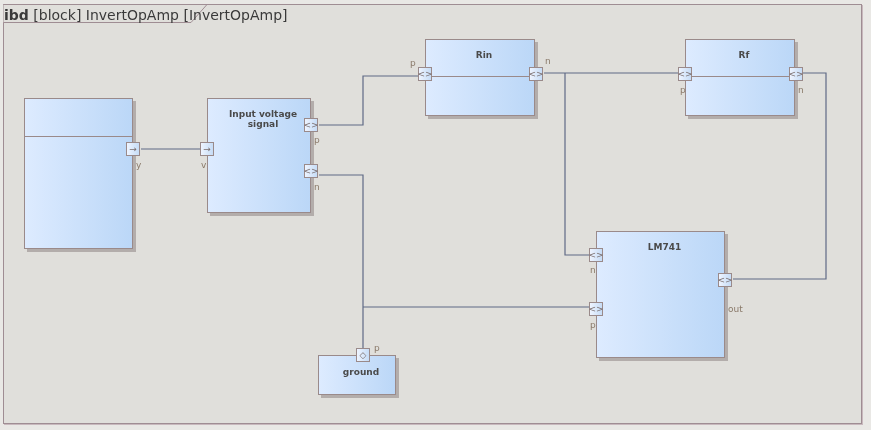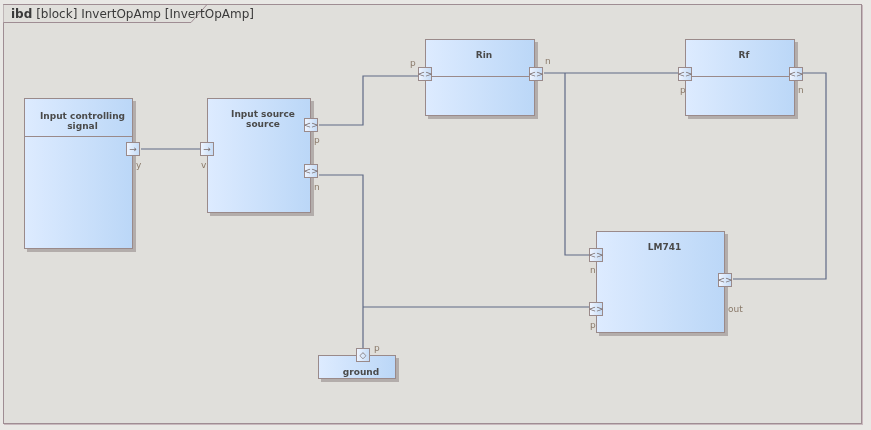--- a/index.html
+++ b/index.html
@@ -7,7 +7,7 @@
   .frame { position:absolute; left:3px; top:4px; width:857px; height:418px; background:#e0dfdb; border:1px solid #9f8d93; box-shadow:1px 1px 0 #c8b8bd; }
   .frame-tab { position:absolute; left:3px; top:4px; height:18px; }
   .frame-tab svg { position:absolute; left:0; top:0; }
-  .frame-title { position:absolute; left:11px; top:7px; font-size:12px; color:#3a3a3a; white-space:nowrap; }
+  .frame-title { position:absolute; left:4px; top:7px; font-size:14px; color:#3a3a3a; white-space:nowrap; }
   .frame-title b { font-weight:bold; }
   .block { position:absolute; border:1px solid #9a8a8a; background:linear-gradient(to right,#ddebff,#bbd7f7); box-shadow:3px 3px 0 #b3adab; box-sizing:border-box; }
   .block-name { position:absolute; left:8px; right:0; text-align:center; font-size:9px; font-weight:bold; color:#4a4a4a; }

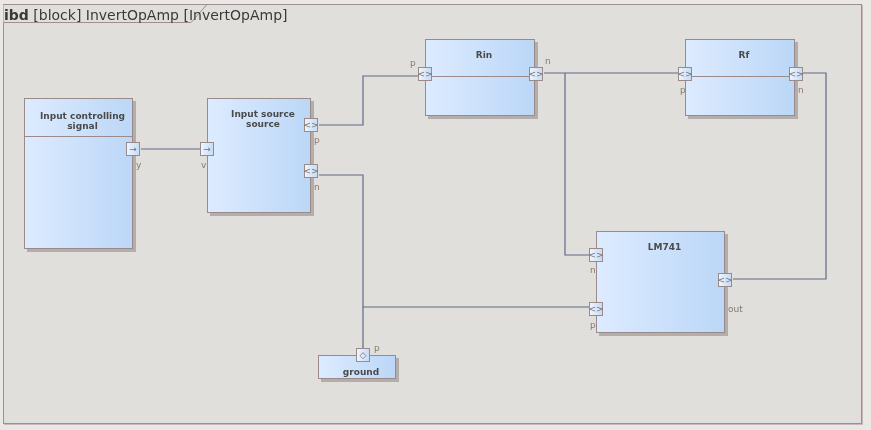--- a/index.html
+++ b/index.html
@@ -40,7 +40,6 @@
 </svg>
 
 <div class="block" style="left:24px;top:98px;width:109px;height:151px;">
-  <div class="block-name" style="top:12px;">Input controlling signal</div>
   <div class="compartment" style="top:37px;"></div>
 </div>
 <div class="port" style="left:126px;top:142px;">

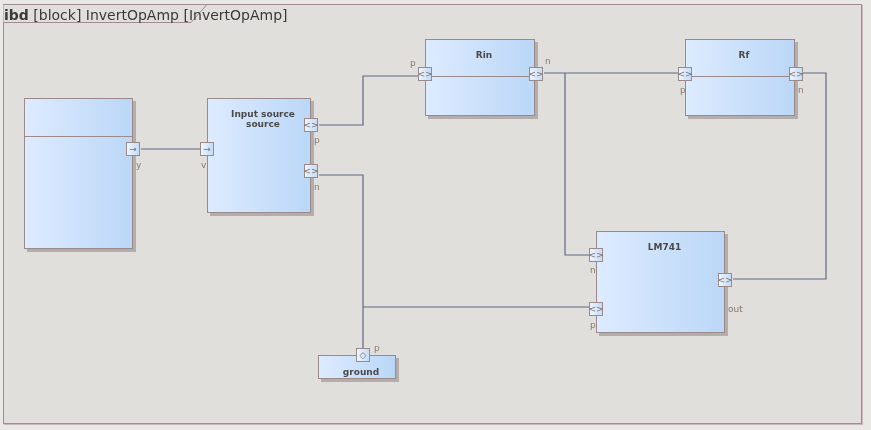--- a/index.html
+++ b/index.html
@@ -48,7 +48,7 @@
 <div class="port-label" style="left:136px;top:160px;">y</div>
 
 <div class="block" style="left:207px;top:98px;width:104px;height:115px;">
-  <div class="block-name" style="top:10px;">Input source source</div>
+  <div class="block-name" style="top:10px;">Input voltage signal</div>
 </div>
 <div class="port" style="left:200px;top:142px;">
     <span>→</span>

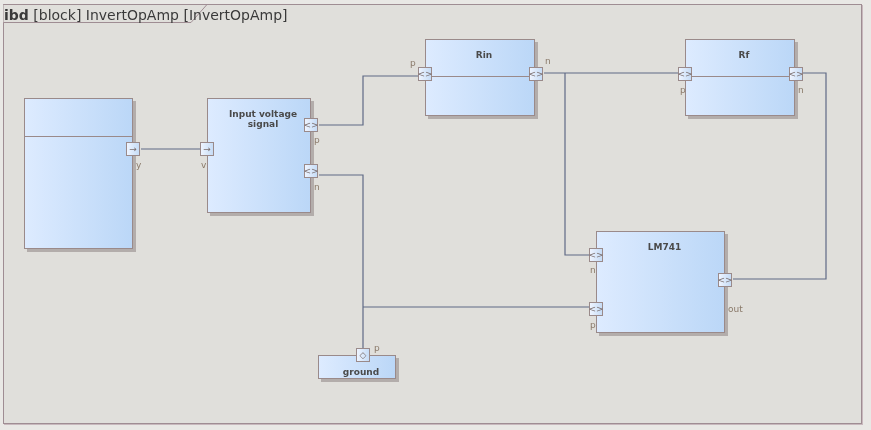--- a/index.html
+++ b/index.html
@@ -89,7 +89,7 @@
   </div>
 <div class="port-label" style="left:798px;top:85px;">n</div>
 
-<div class="block" style="left:596px;top:231px;width:129px;height:102px;">
+<div class="block" style="left:596px;top:231px;width:129px;height:127px;">
   <div class="block-name" style="top:10px;">LM741</div>
 </div>
 <div class="port" style="left:589px;top:248px;">

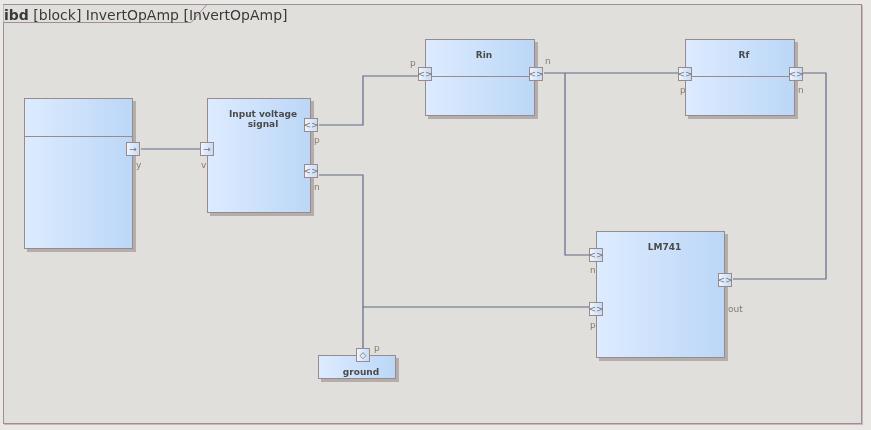--- a/index.html
+++ b/index.html
@@ -105,7 +105,7 @@
   </div>
 <div class="port-label" style="left:728px;top:304px;">out</div>
 
-<div class="block" style="left:318px;top:355px;width:78px;height:24px;">
+<div class="block" style="left:318px;top:355px;width:78px;height:40px;">
   <div class="block-name" style="top:11px;">ground</div>
 </div>
 <div class="port" style="left:356px;top:348px;">

